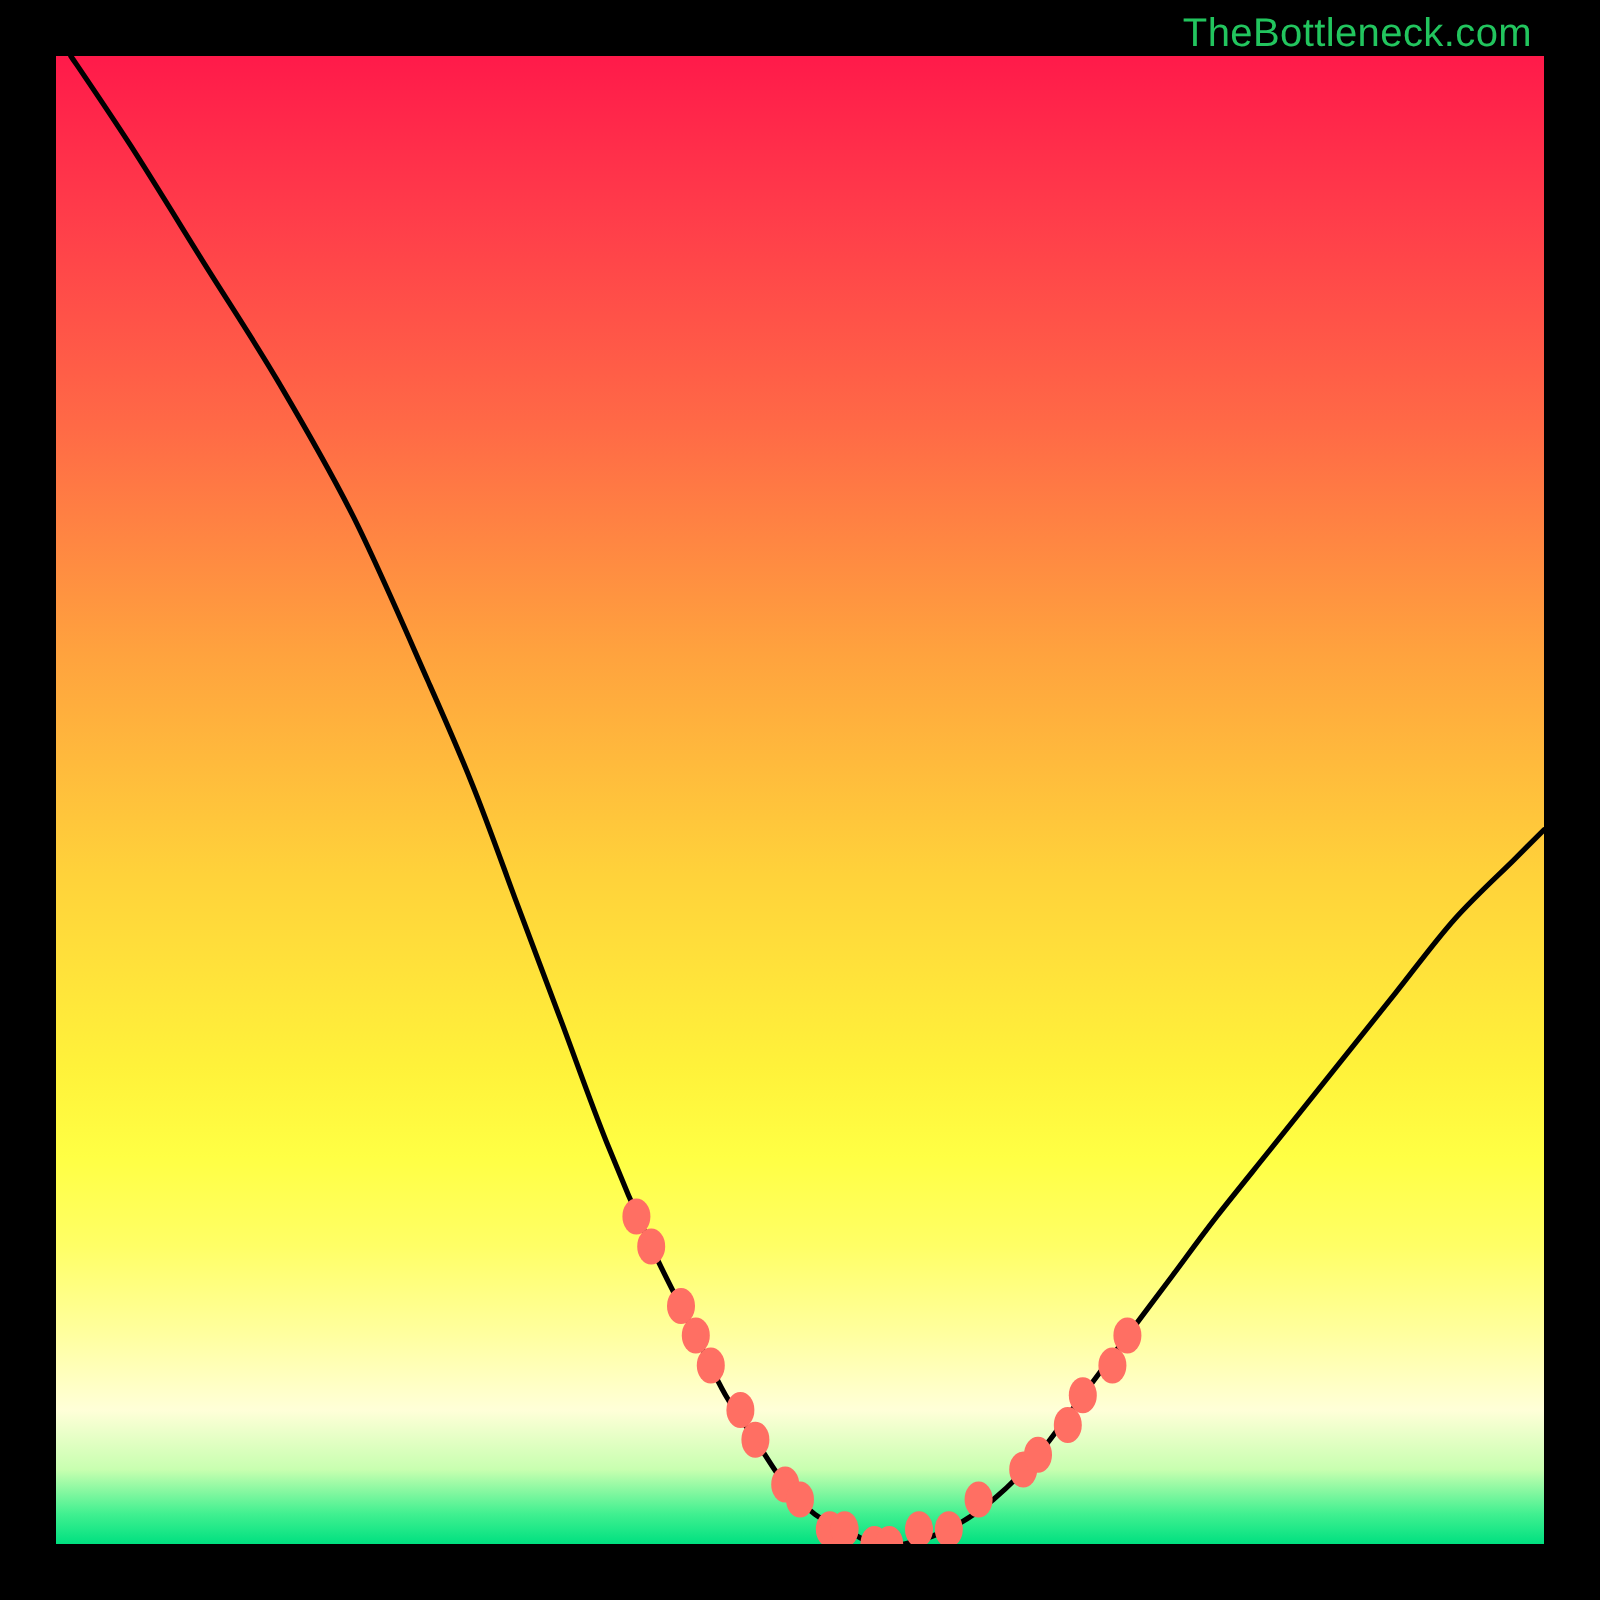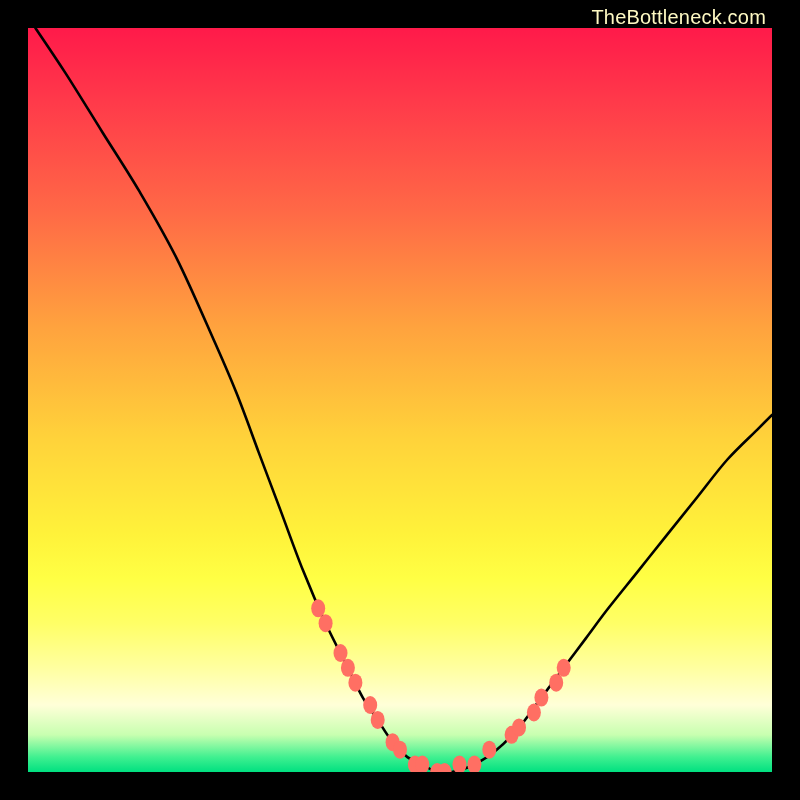--- a/index.html
+++ b/index.html
@@ -36,7 +36,7 @@
     position: absolute;
     right: 34px;
     top: 6px;
-    color: #fef9c3;
+    color: #22c55e;
     font-family: Arial, Helvetica, sans-serif;
     font-size: 20px;
     letter-spacing: 0.2px;

